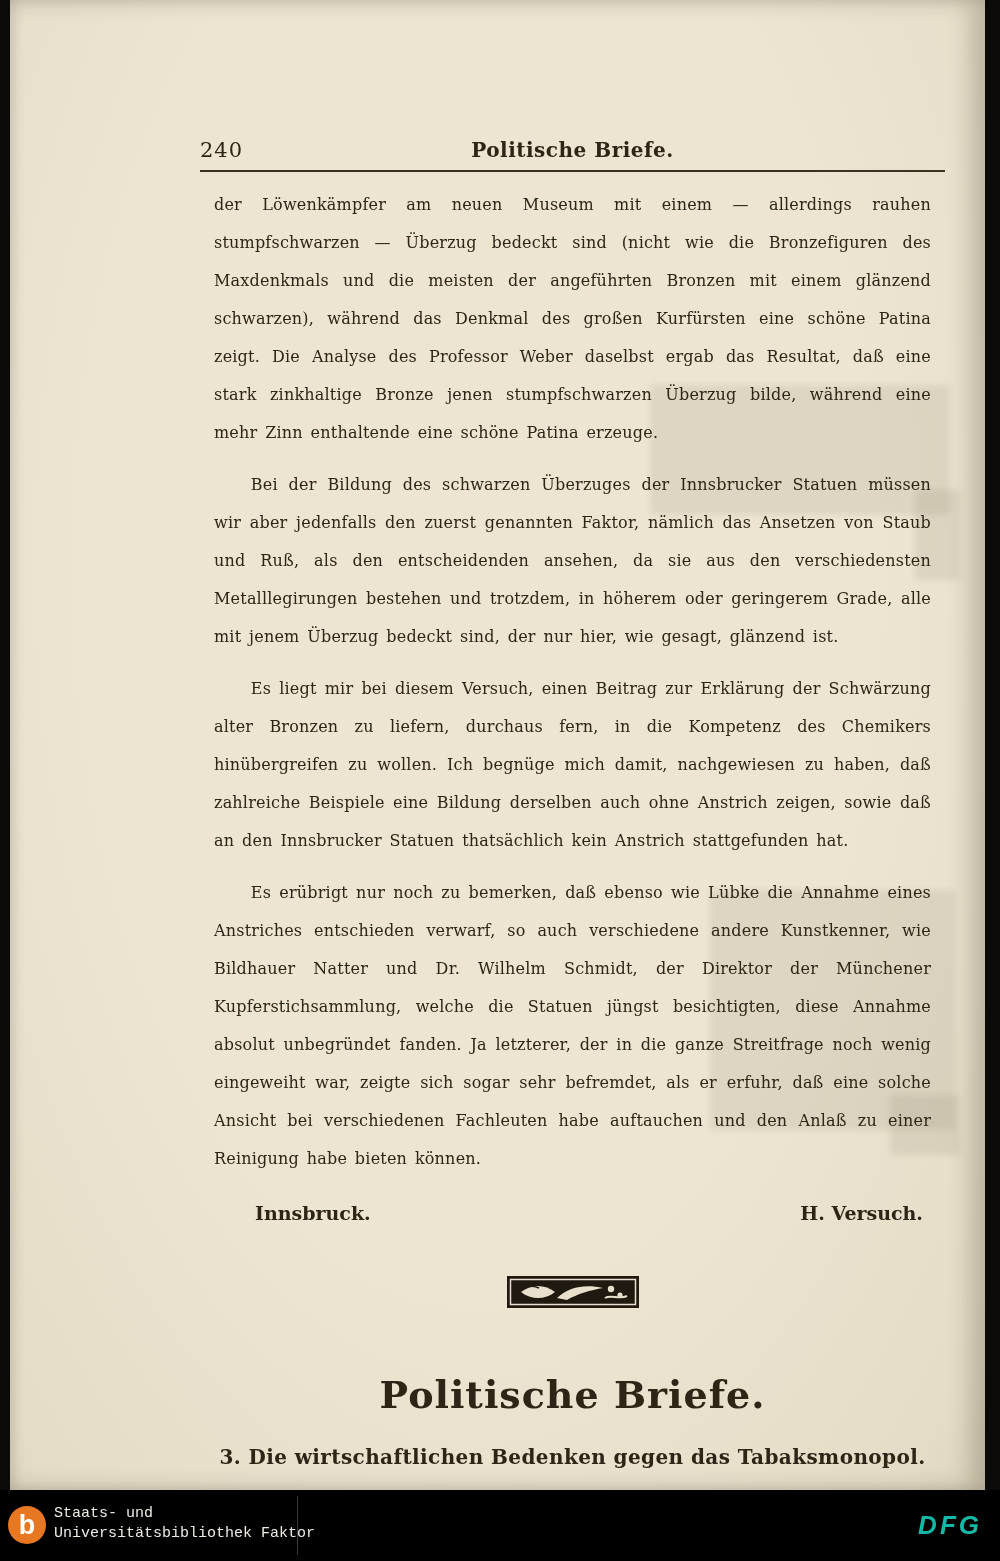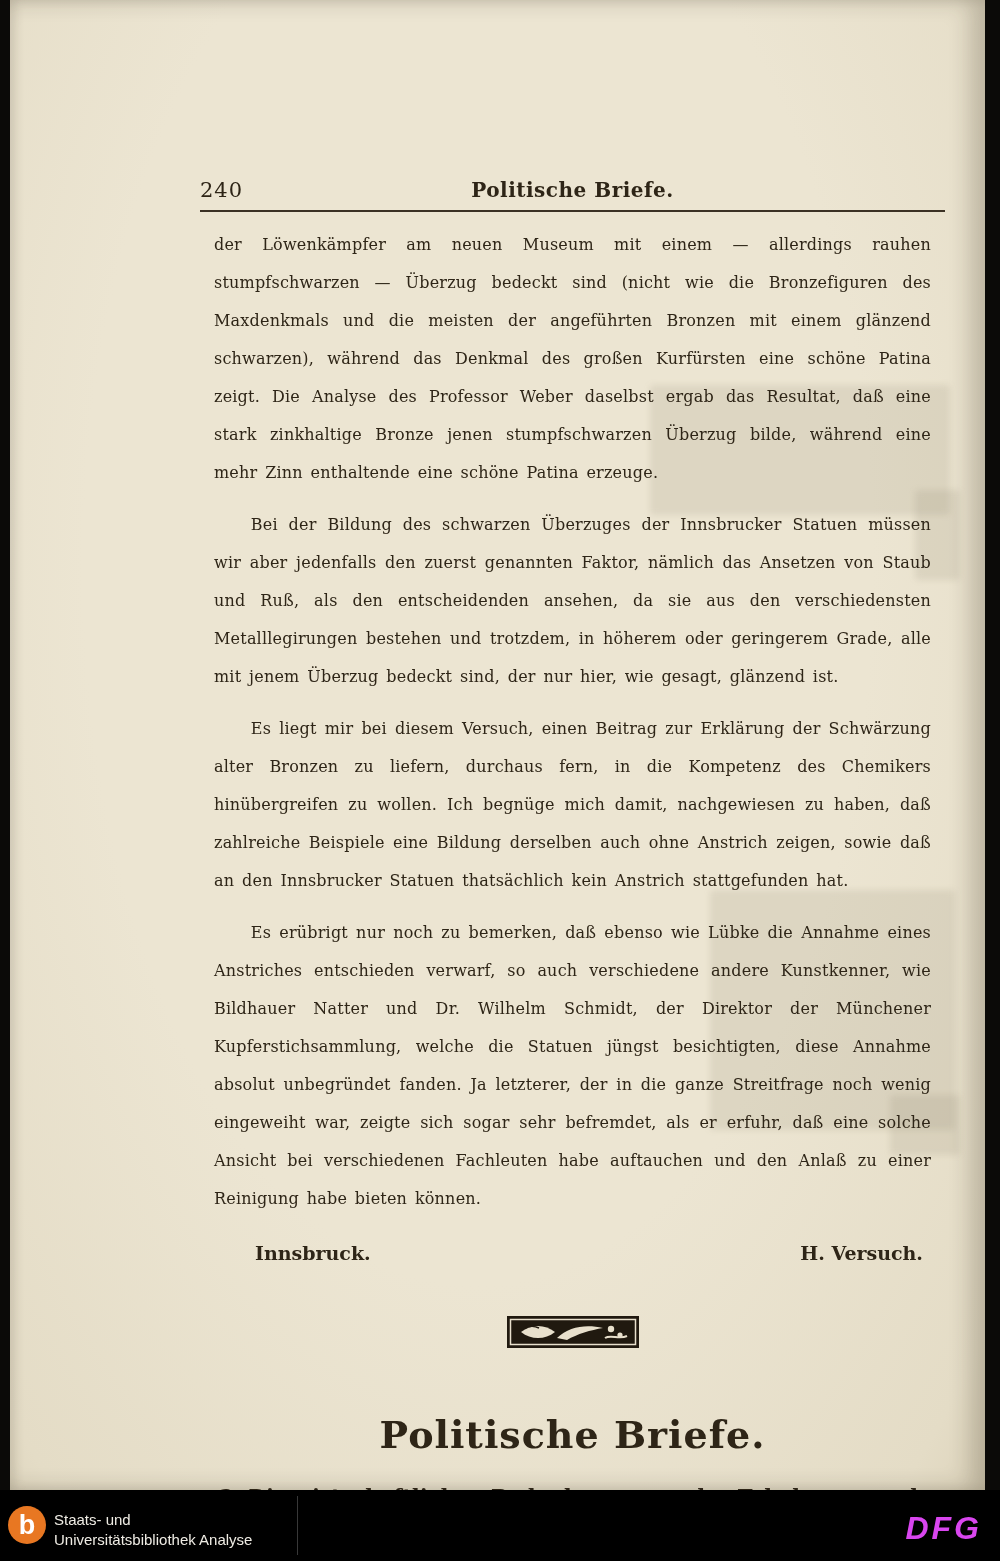--- a/index.html
+++ b/index.html
@@ -21,7 +21,7 @@
     position: relative;
     padding: 138px 40px 0 190px;
   }
-  .page-header { position: relative; height: 28px; margin-top: 40px; }
+  .page-header { position: relative; height: 28px; }
   .pagenum {
     position: absolute; left: 0; top: 0;
     font-size: 21px; letter-spacing: 1px;

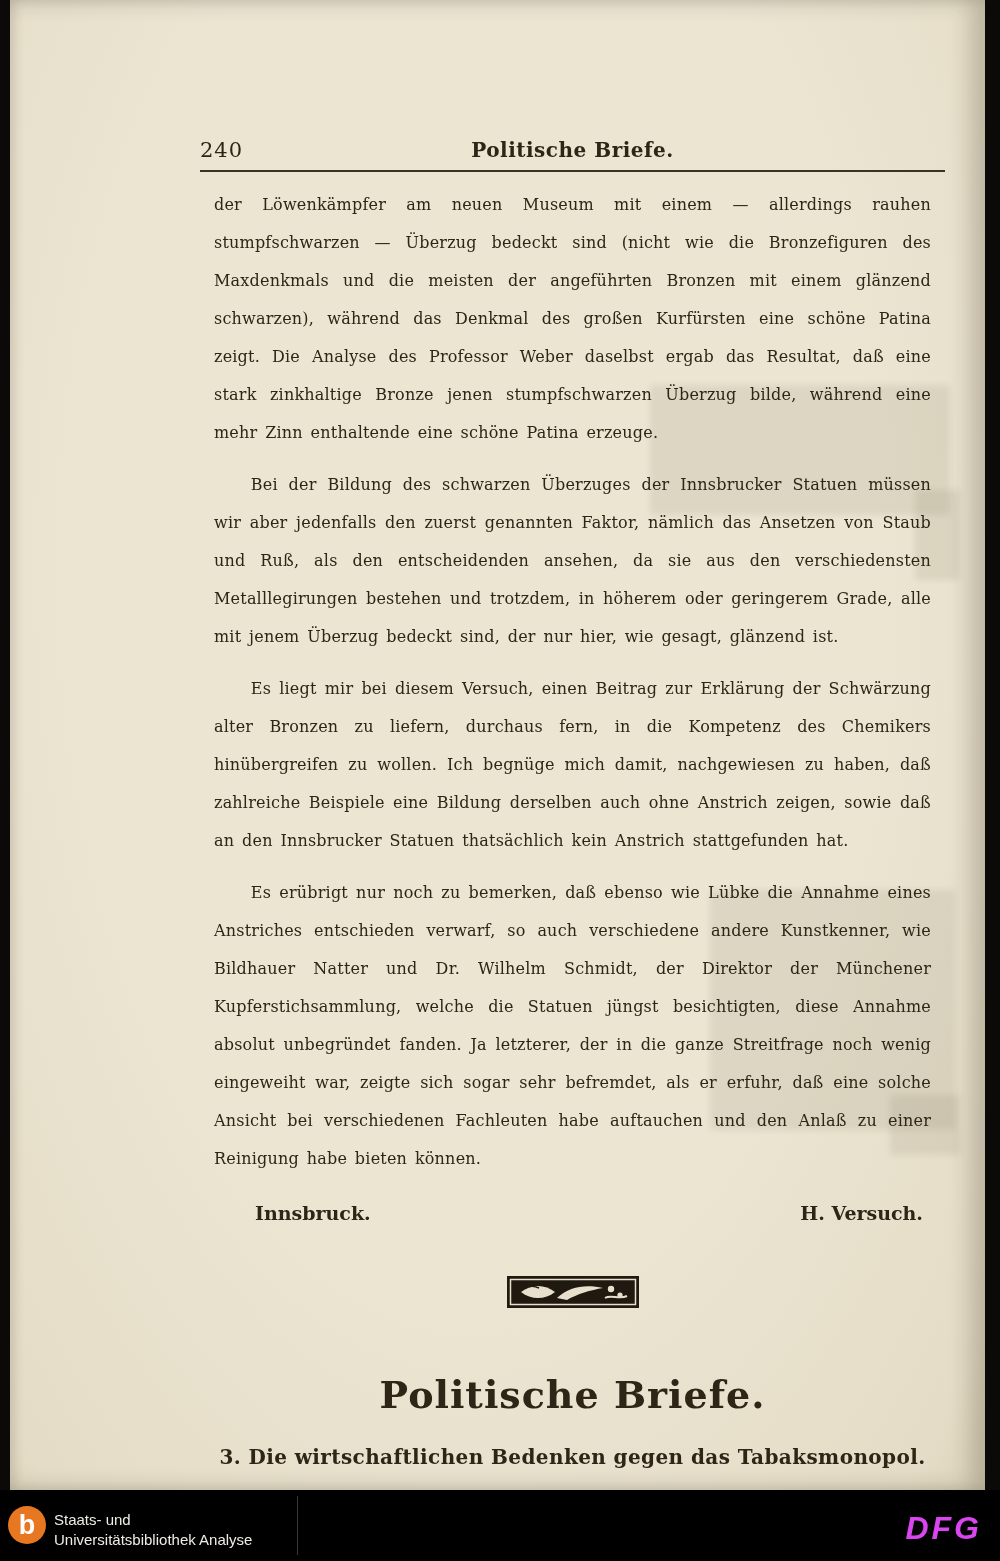--- a/index.html
+++ b/index.html
@@ -89,9 +89,9 @@
     line-height: 1;
   }
   .lib-text {
-    position: absolute; left: 54px; top: 20px;
+    position: absolute; left: 54px; top: 14px;
     color: #efece4;
-    font-size: 15px; line-height: 20px;
+    font-size: 15px; line-height: 20px; font-family: Liberation Mono, monospace;
   }
   .footer-divider {
     position: absolute; left: 297px; top: 6px; bottom: 6px;

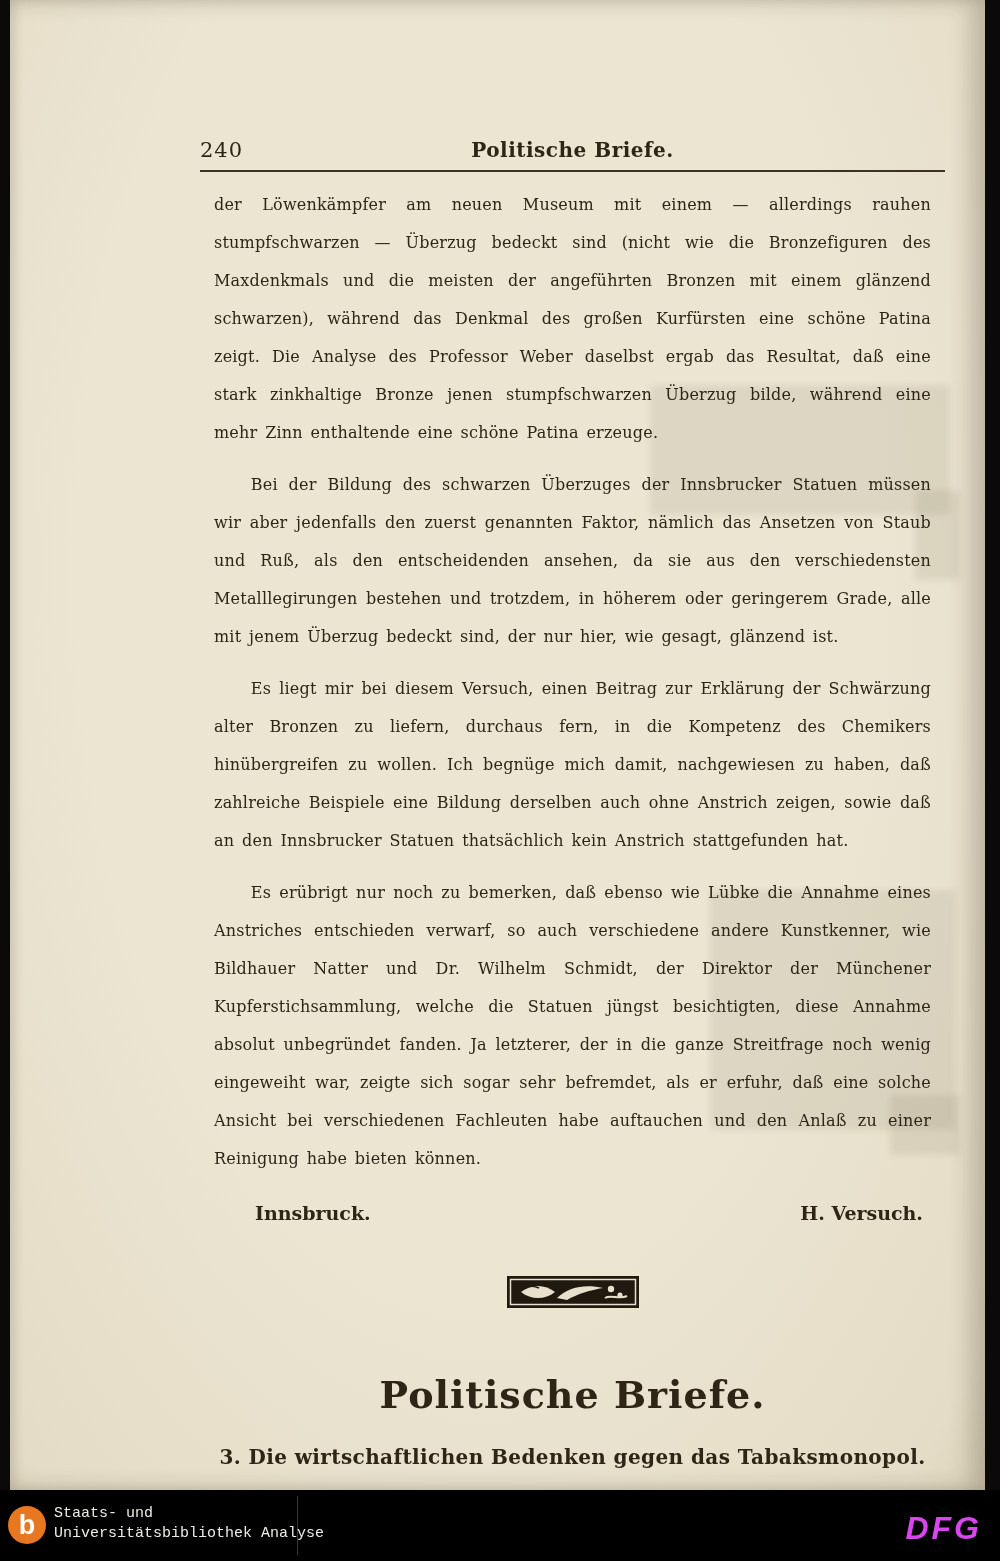--- a/index.html
+++ b/index.html
@@ -157,7 +157,7 @@
   </div>
   <div class="lib-text">
     <div>Staats- und</div>
-    <div>Universitätsbibliothek Analyse</div>
+    <div>Universitätsbibliothek Faktor</div>
   </div>
   <div class="footer-divider"></div>
   <div class="dfg">DFG</div>

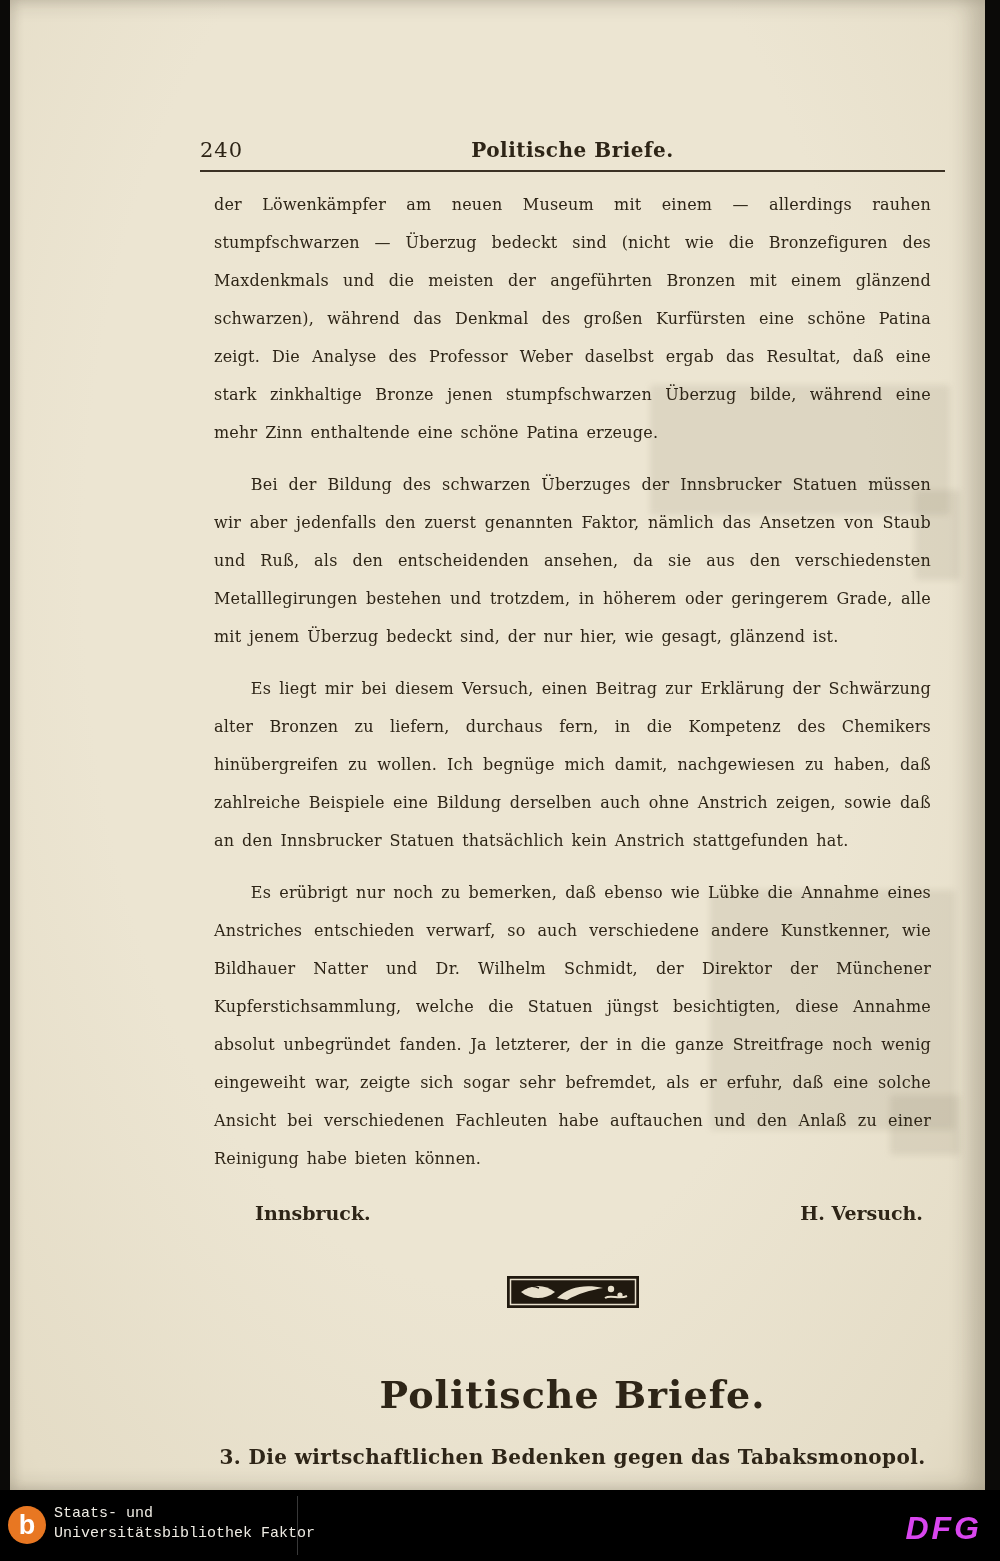--- a/index.html
+++ b/index.html
@@ -99,9 +99,9 @@
   }
   .dfg {
     position: absolute; right: 18px; top: 20px;
-    color: #d946ef;
+    color: #14b8a6;
     font-weight: bold; font-style: italic;
-    font-size: 32px; letter-spacing: 3px;
+    font-size: 26px; letter-spacing: 3px;
   }
 </style>
 </head>

